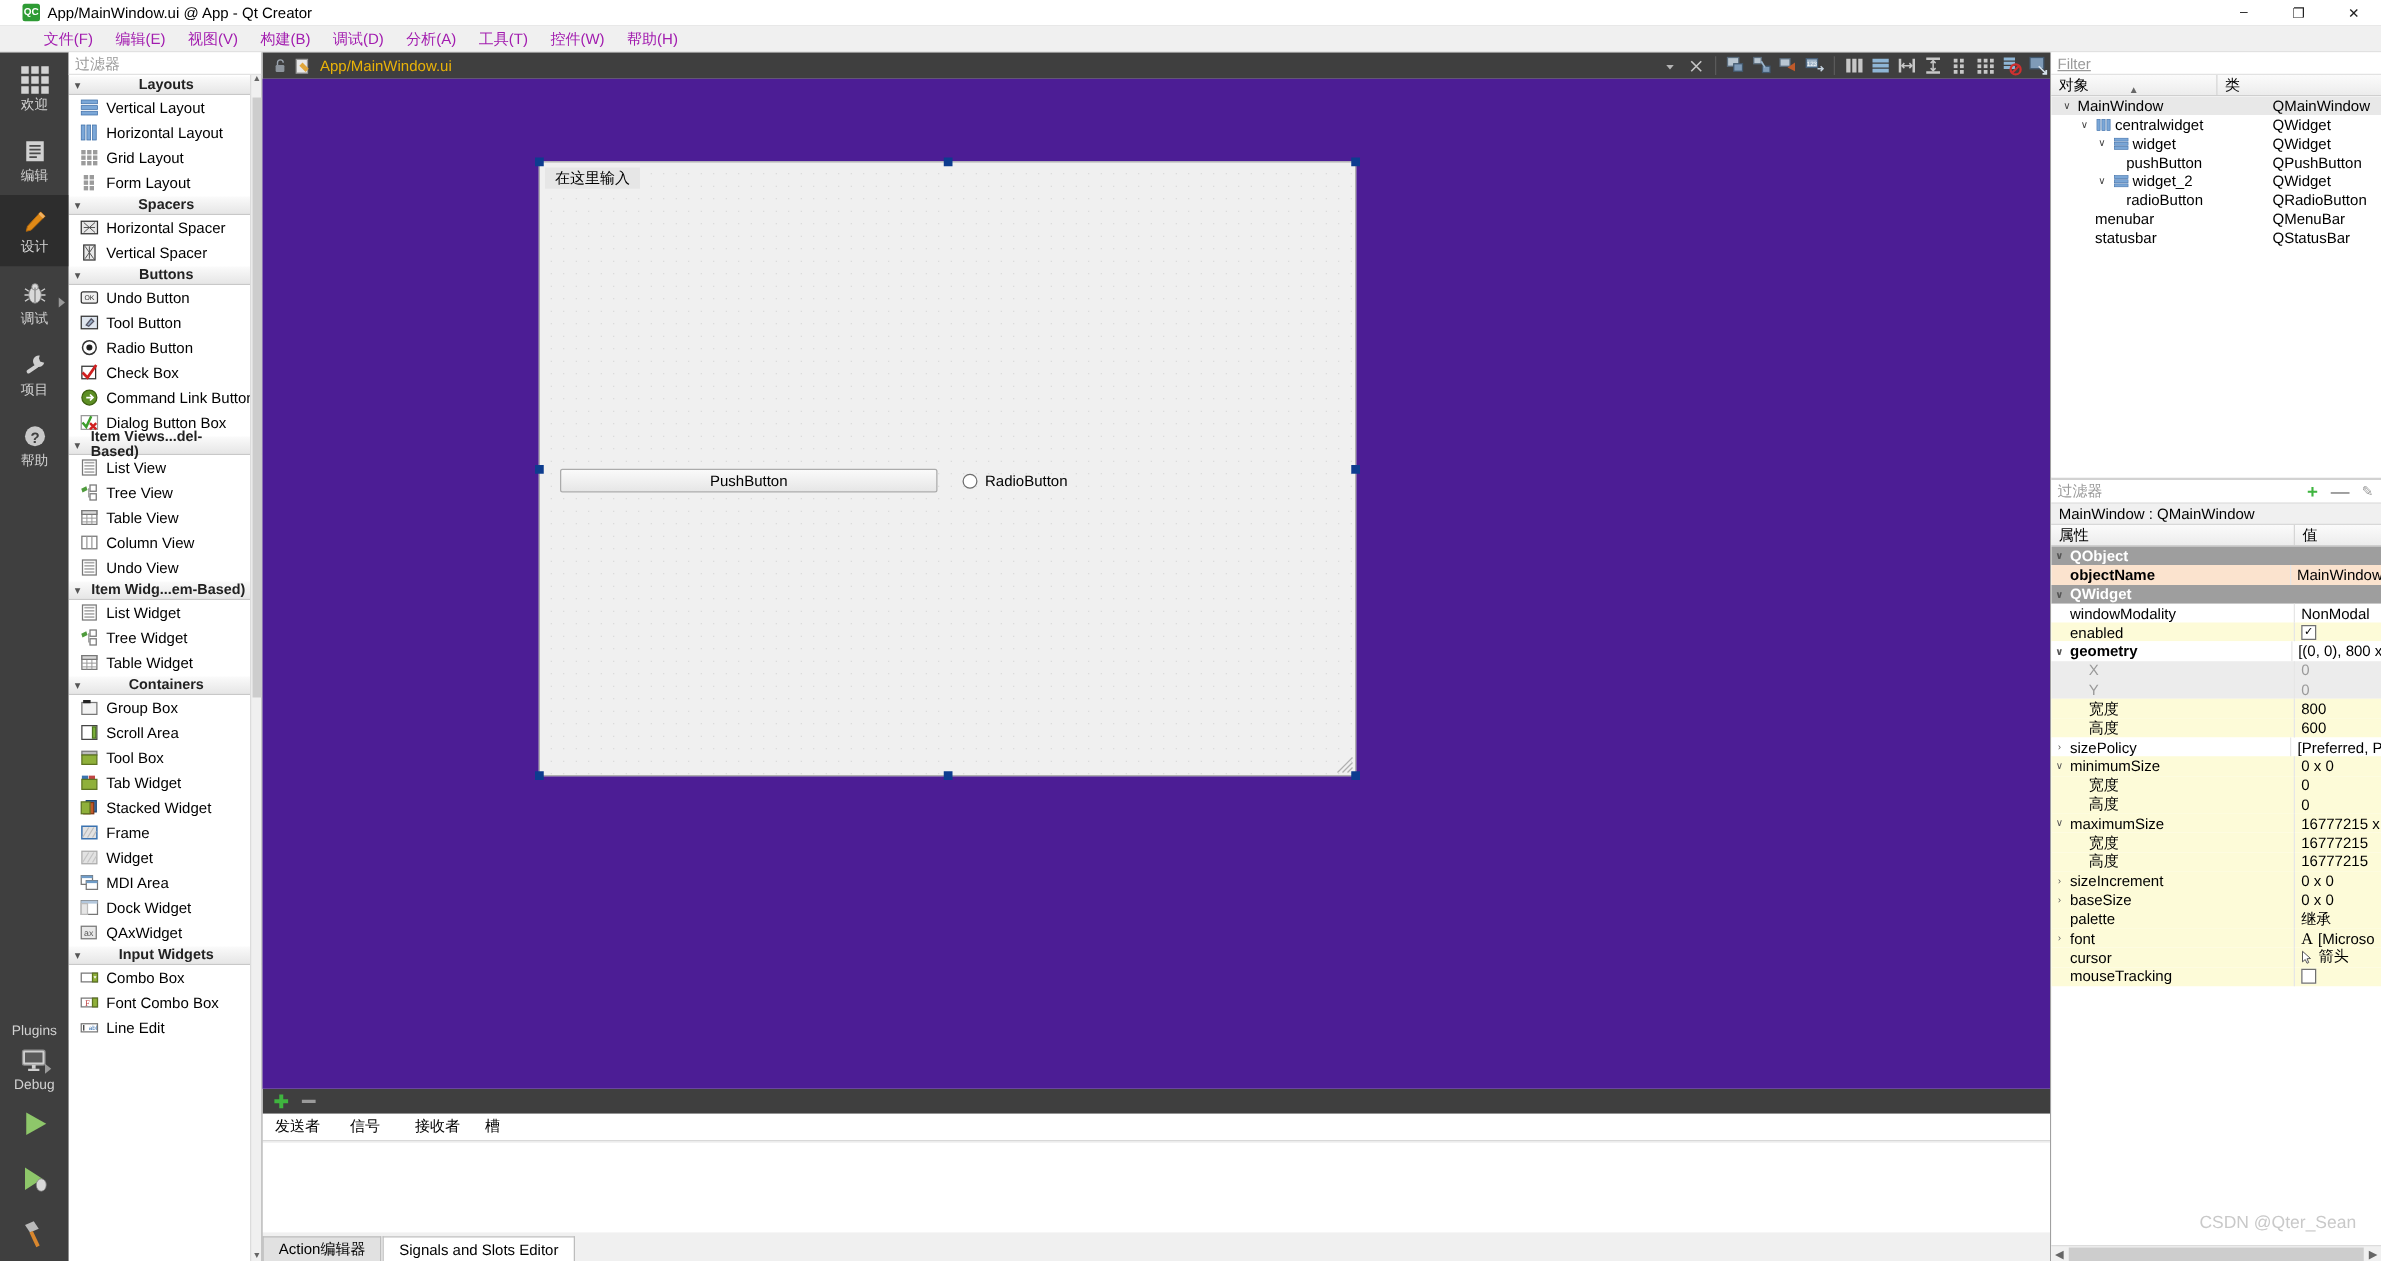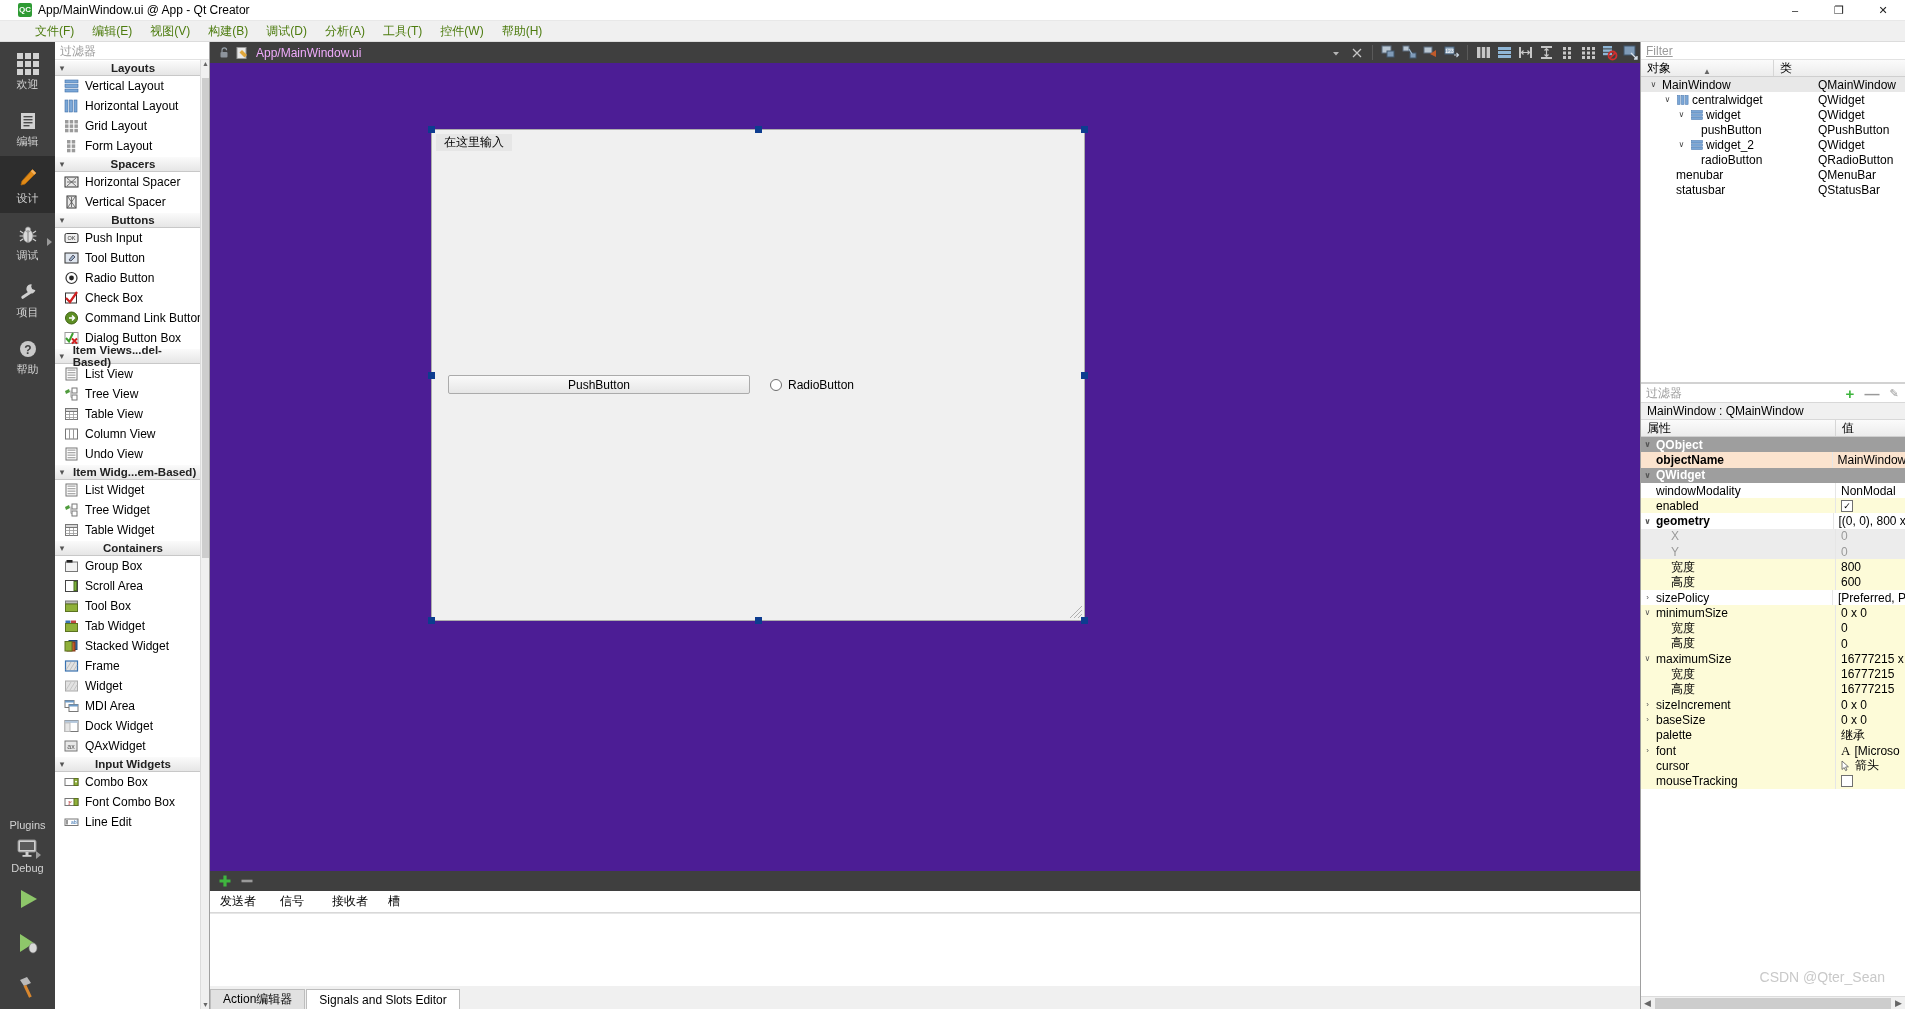--- a/index.html
+++ b/index.html
@@ -36,7 +36,7 @@
     height: 21px; background:#f0f0f0; display:flex; align-items:center;
     padding-left: 26px; flex: 0 0 21px; border-bottom:1px solid #dcdcdc;
   }
-  .menubar .mi { padding: 16px 9px; font-size:12px; color:#4d7c0f; white-space:nowrap; }
+  .menubar .mi { padding: 16px 9px; font-size:12px; color:#a21caf; white-space:nowrap; }
 
   
   .body { display:flex; flex:1 1 auto; min-height:0; }

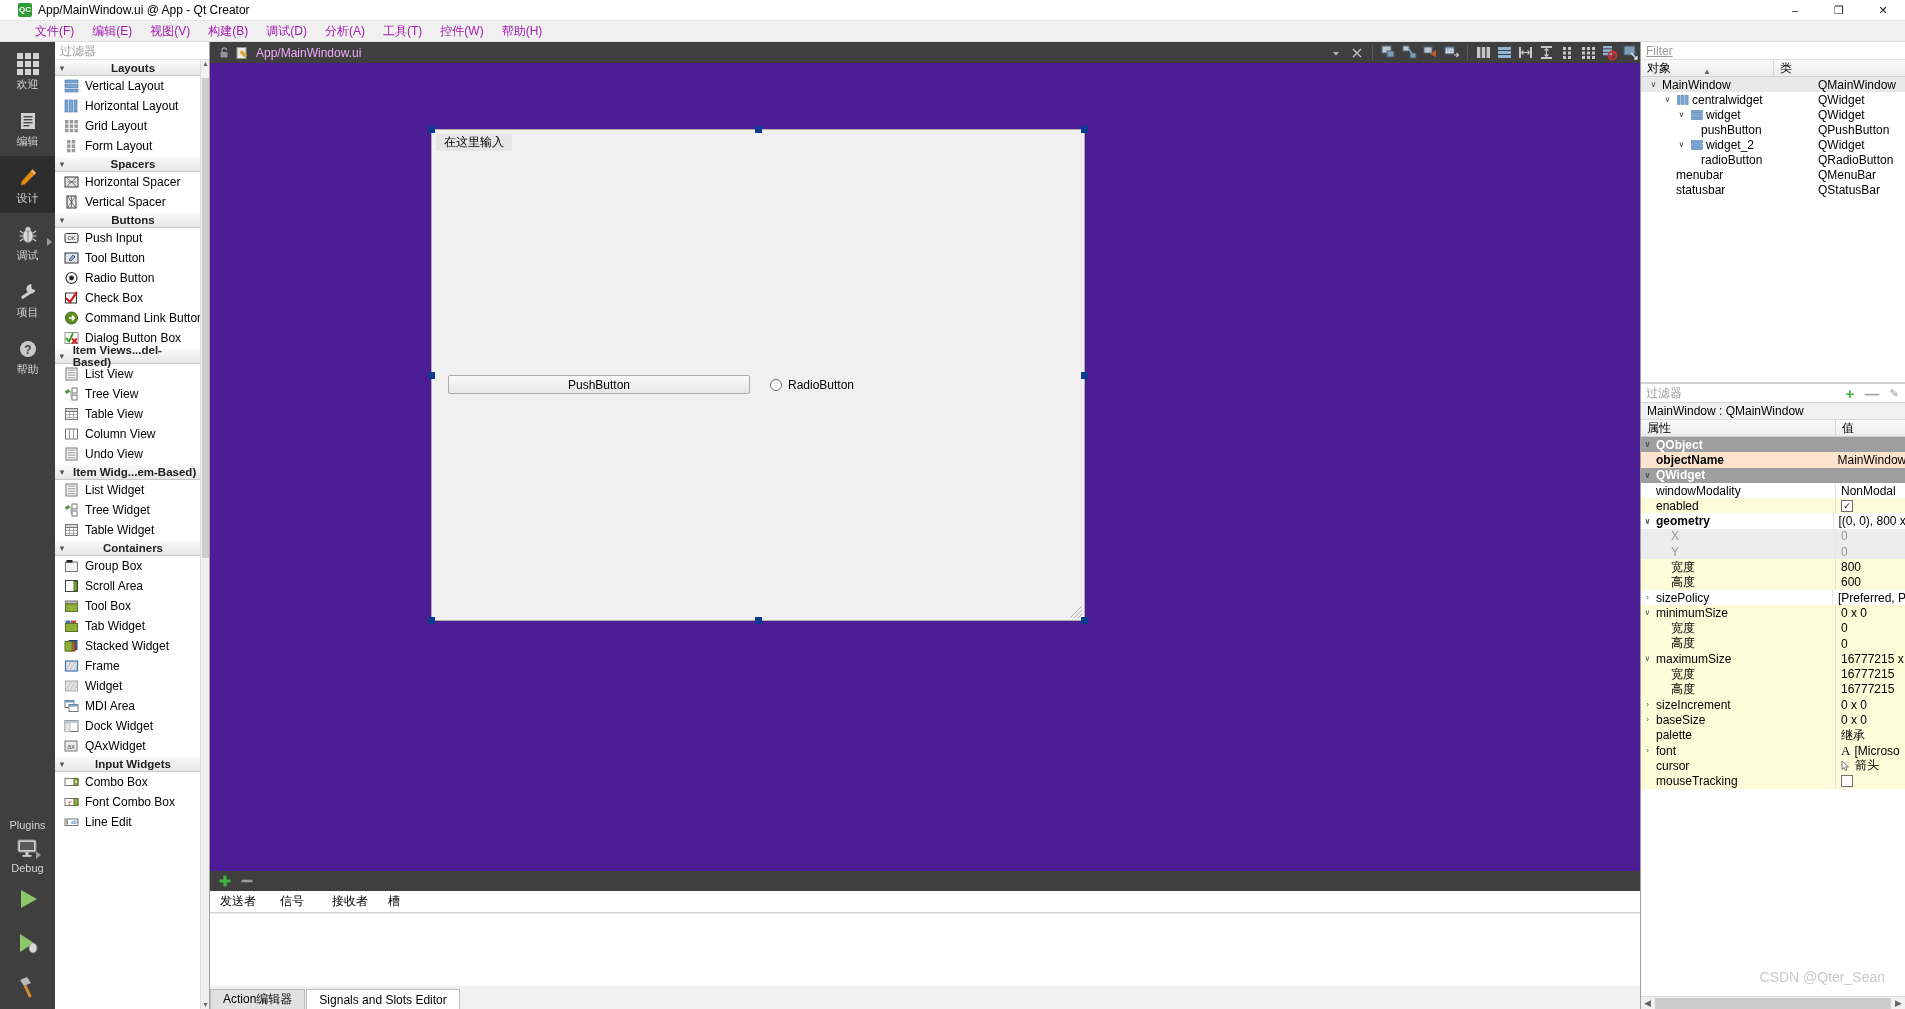--- a/index.html
+++ b/index.html
@@ -103,7 +103,7 @@
     padding-left:6px; color:#d2d2d2;
   }
   .edtoolbar .fileicon { width:16px; height:16px; display:flex; align-items:center; justify-content:center; }
-  .edtoolbar .fname { font-size:12px; color:#f0abfc; margin-left:4px; }
+  .edtoolbar .fname { font-size:12px; color:#eab308; margin-left:4px; }
   .edtoolbar .combo-arrow { margin-left:auto; }
   .tb-btn { width:19px; height:19px; display:flex; align-items:center; justify-content:center; }
   .tb-sep { width:1px; height:15px; background:#5a5a5a; margin:0 4px; }

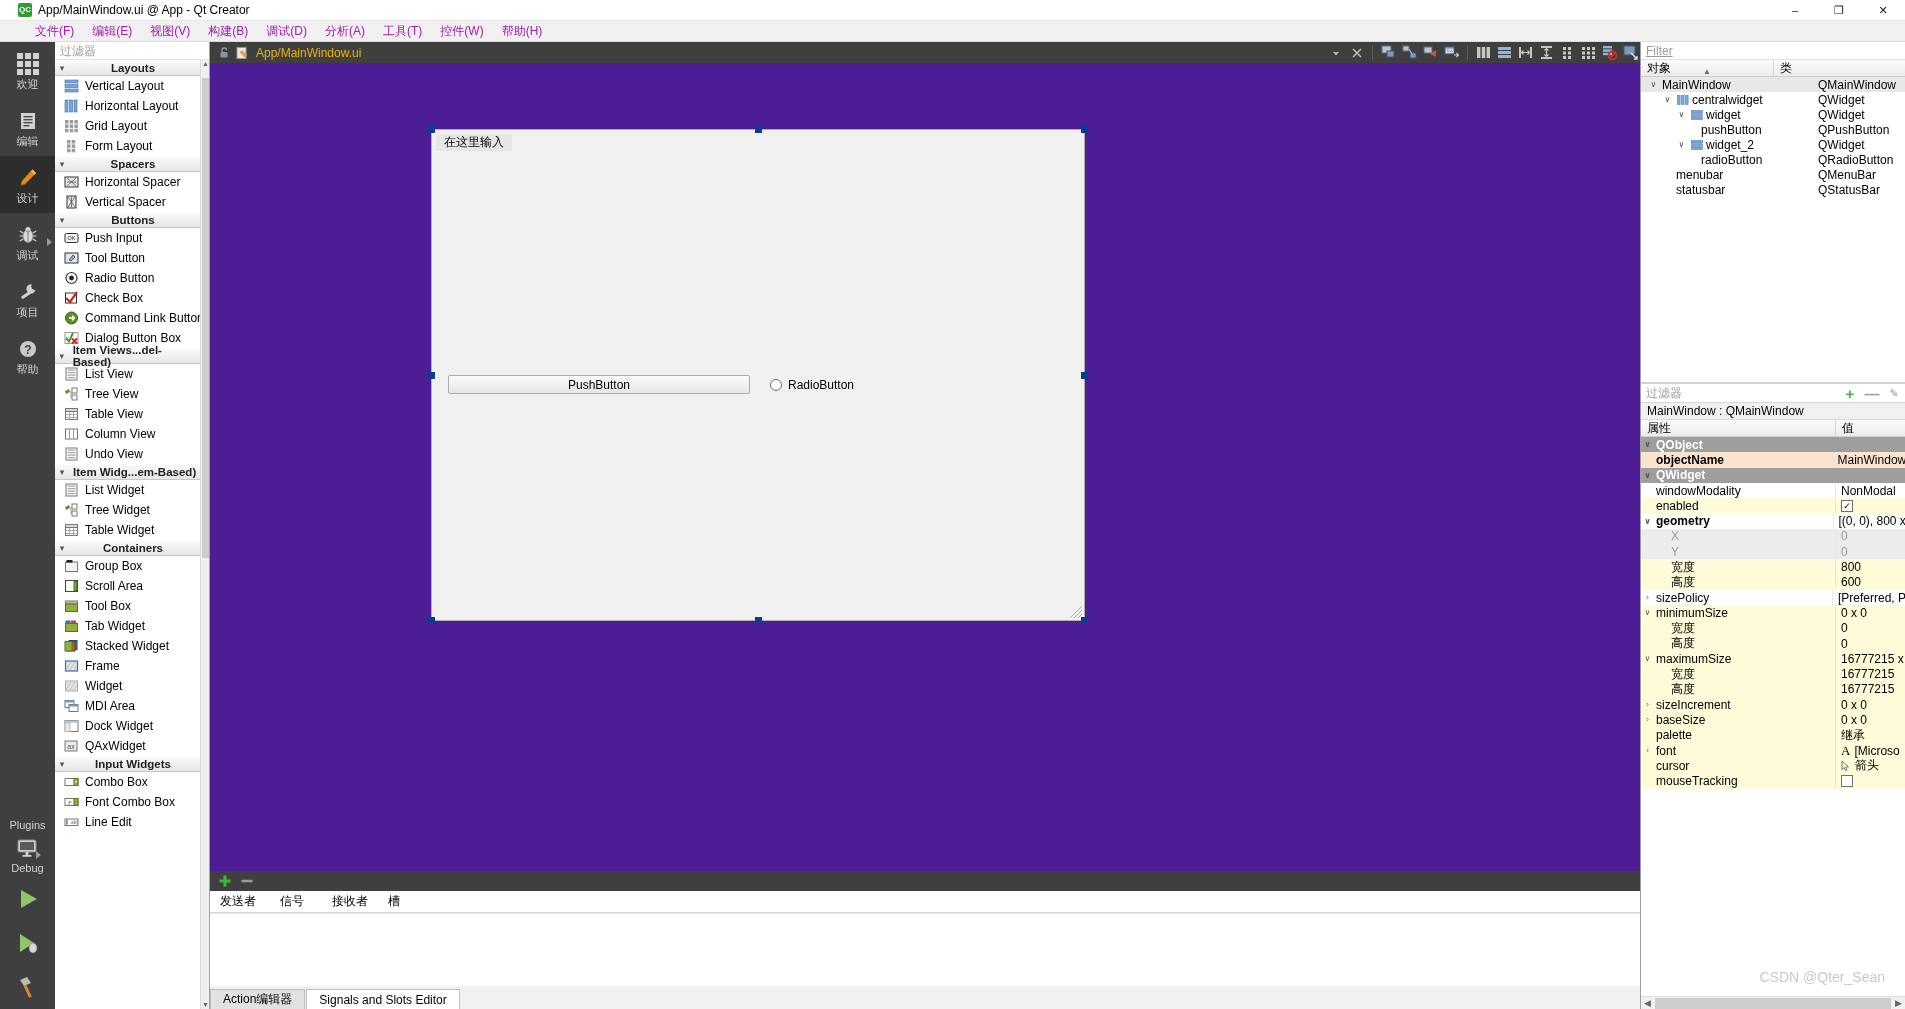--- a/index.html
+++ b/index.html
@@ -440,7 +440,7 @@
                 <text x="7.5" y="9" font-size="5.5" text-anchor="middle" fill="#333" font-family="Liberation Sans, sans-serif">OK</text>
               </svg>
             </span>
-          <span>Push Input</span>
+          <span>Undo Button</span>
         </div>
         <div class="wb-item">
           <span class="ico">

